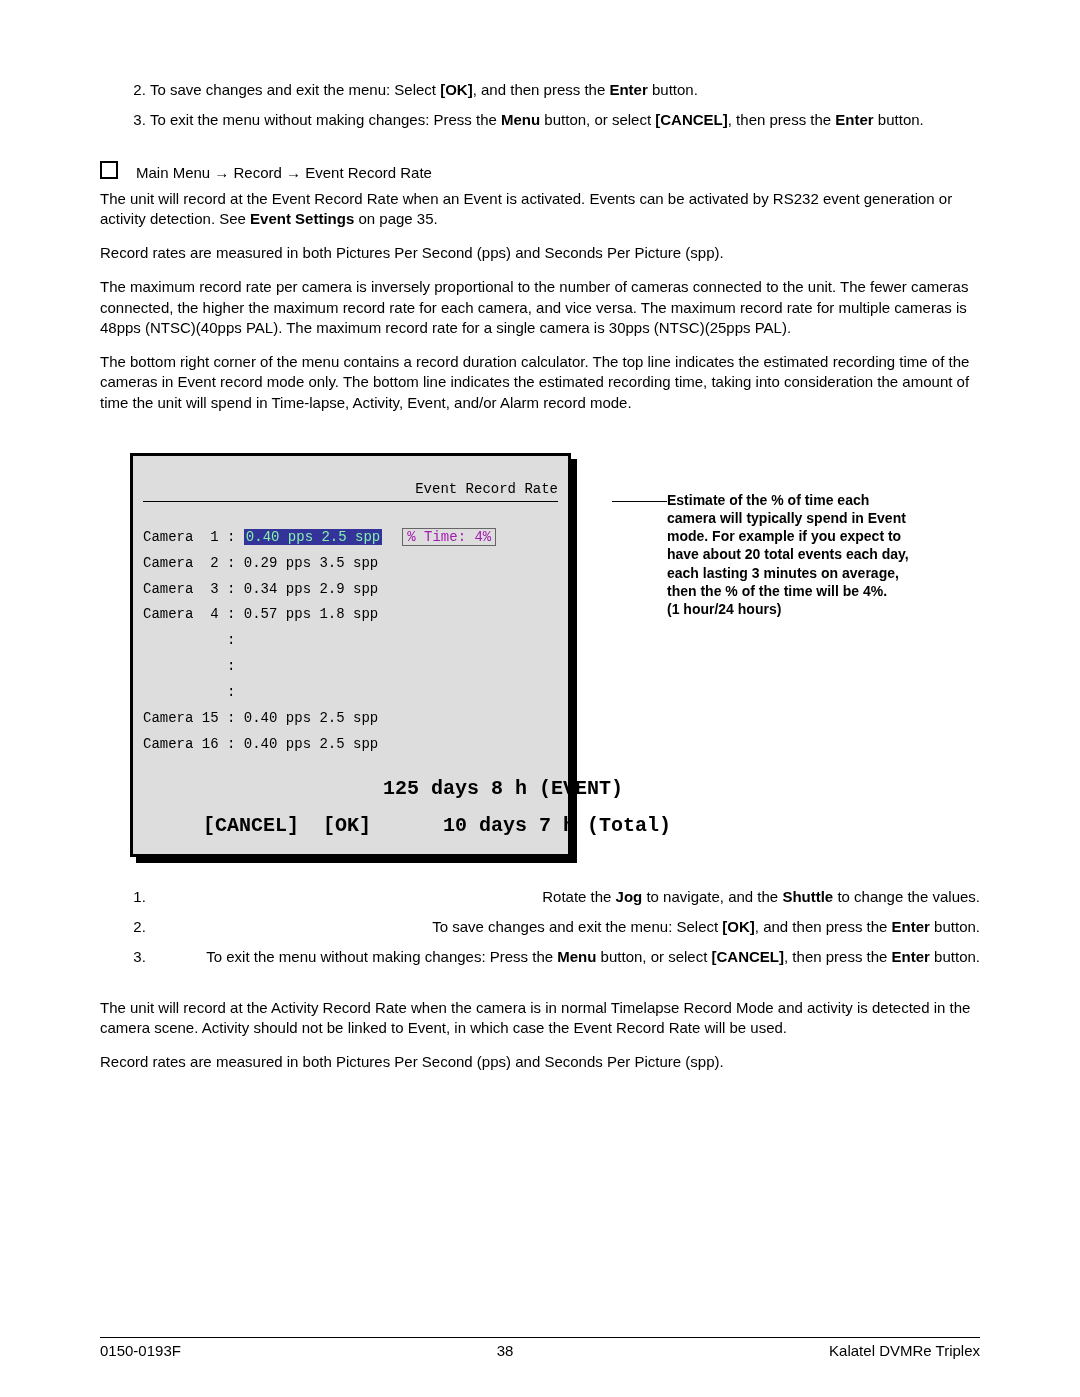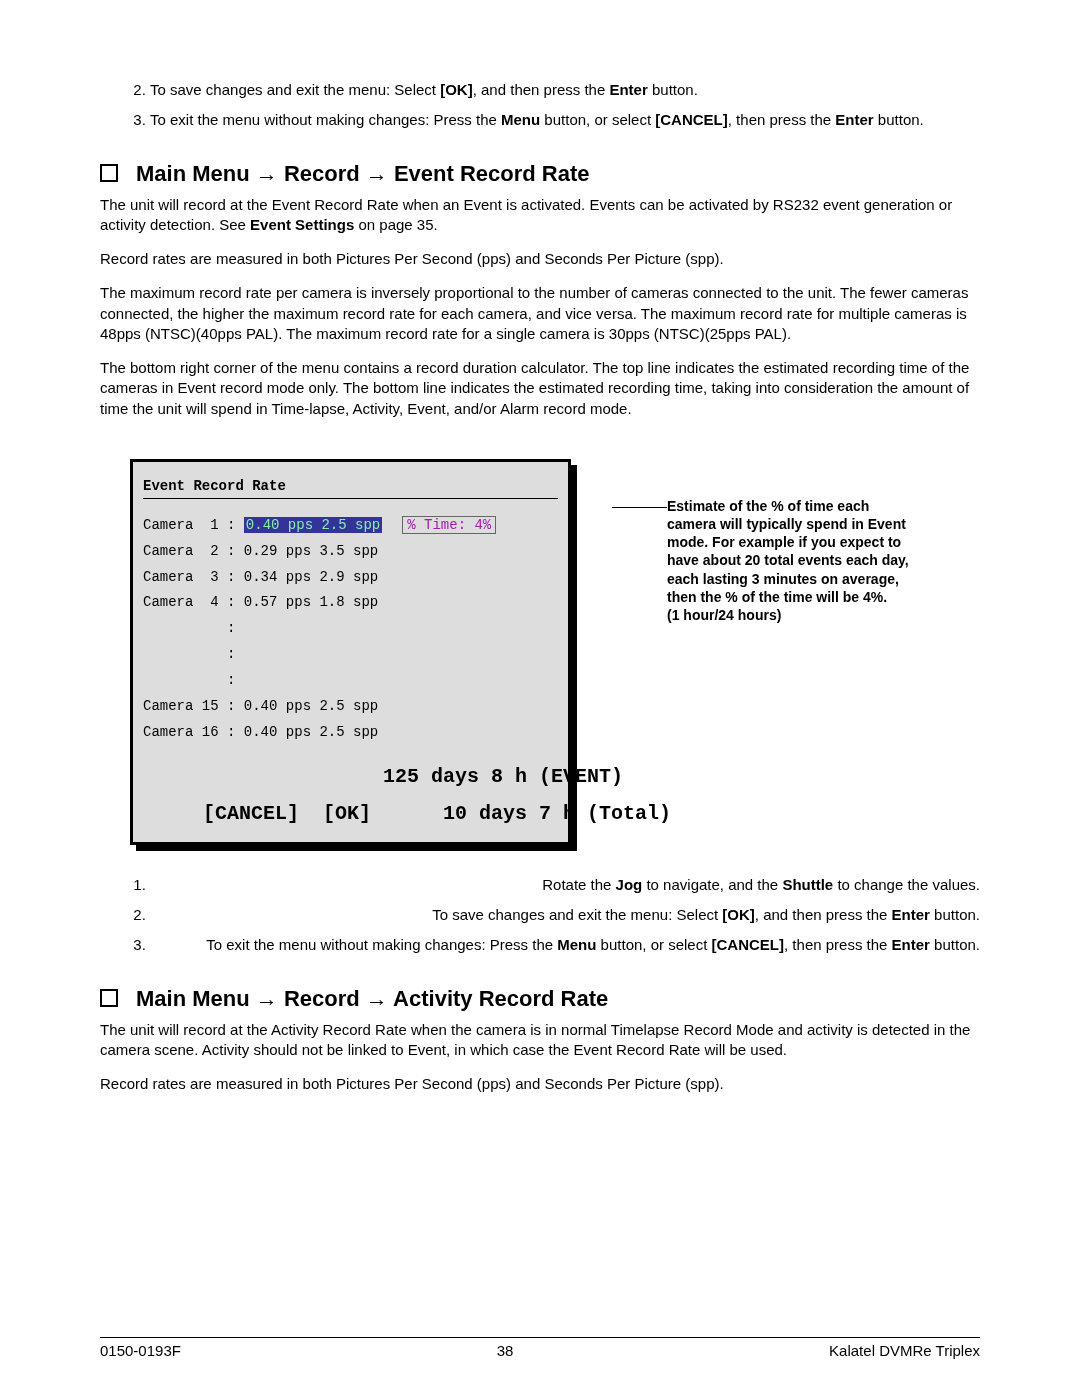--- a/index.html
+++ b/index.html
@@ -27,8 +27,8 @@
     line-height: 1.35;
   }
   .section-heading {
-    font-weight: bold;
-    font-size: 22px;
+    font-weight: normal;
+    font-size: 15px;
     margin: 30px 0 8px 0;
   }
   .section-heading .box-icon {

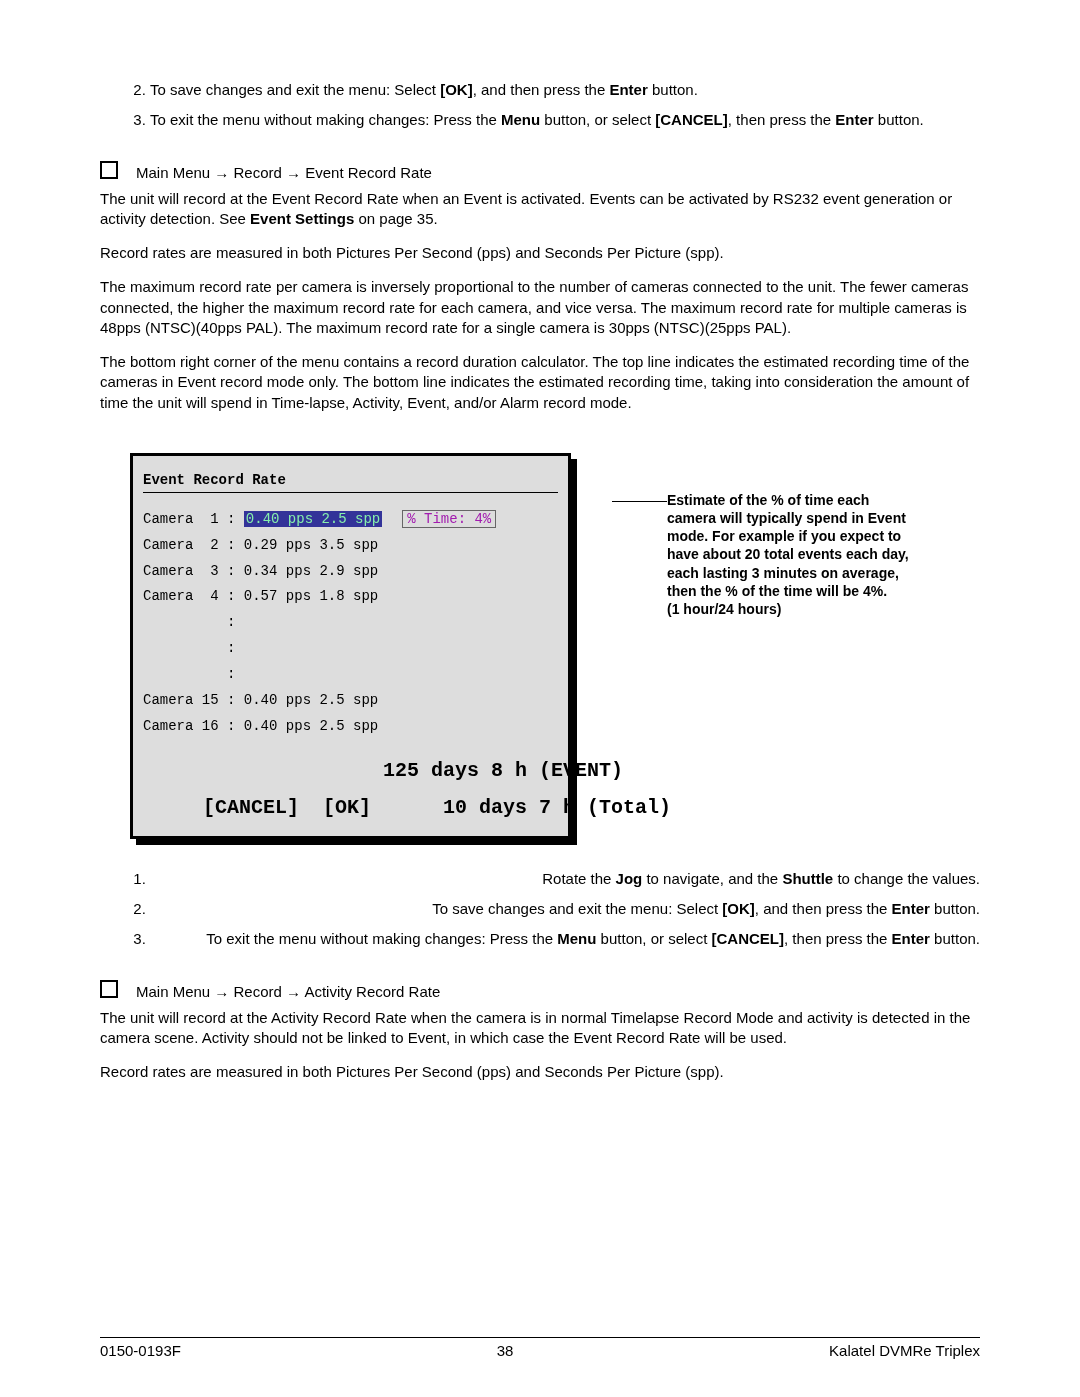--- a/index.html
+++ b/index.html
@@ -61,11 +61,11 @@
     padding: 0;
   }
   .menu-title {
-    text-align: left;
-    font-weight: bold;
+    text-align: right;
+    font-weight: normal;
     padding: 8px 0 4px 0;
     border-bottom: 1px solid #000;
-    margin: 8px 10px;
+    margin: 17px 10px;
   }
   .menu-body {
     padding: 6px 10px 10px 10px;

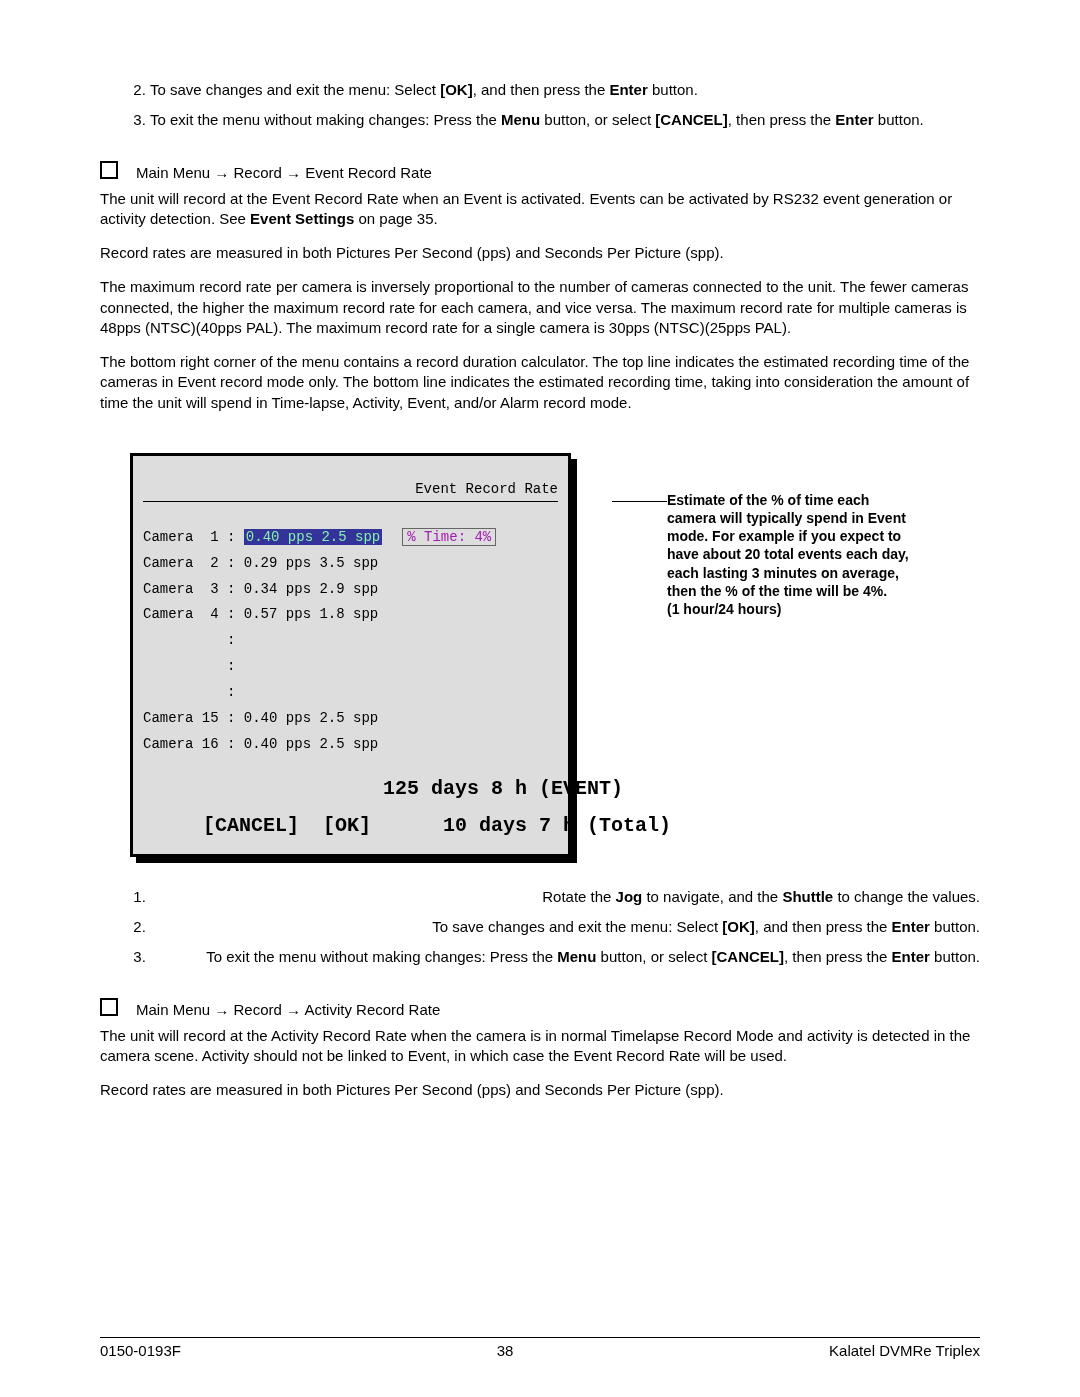--- a/index.html
+++ b/index.html
@@ -193,9 +193,6 @@
     </li>
   </ol>
 
-  <div class="section-heading">
-    <span class="box-icon"></span><span>Main Menu → Record → Activity Record Rate</span>
-  </div>
   <p class="body-text">The unit will record at the Activity Record Rate when the camera is in normal Timelapse Record Mode and activity is detected in the camera scene. Activity should not be linked to Event, in which case the Event Record Rate will be used.</p>
   <p class="body-text">Record rates are measured in both Pictures Per Second (pps) and Seconds Per Picture (spp).</p>
 

